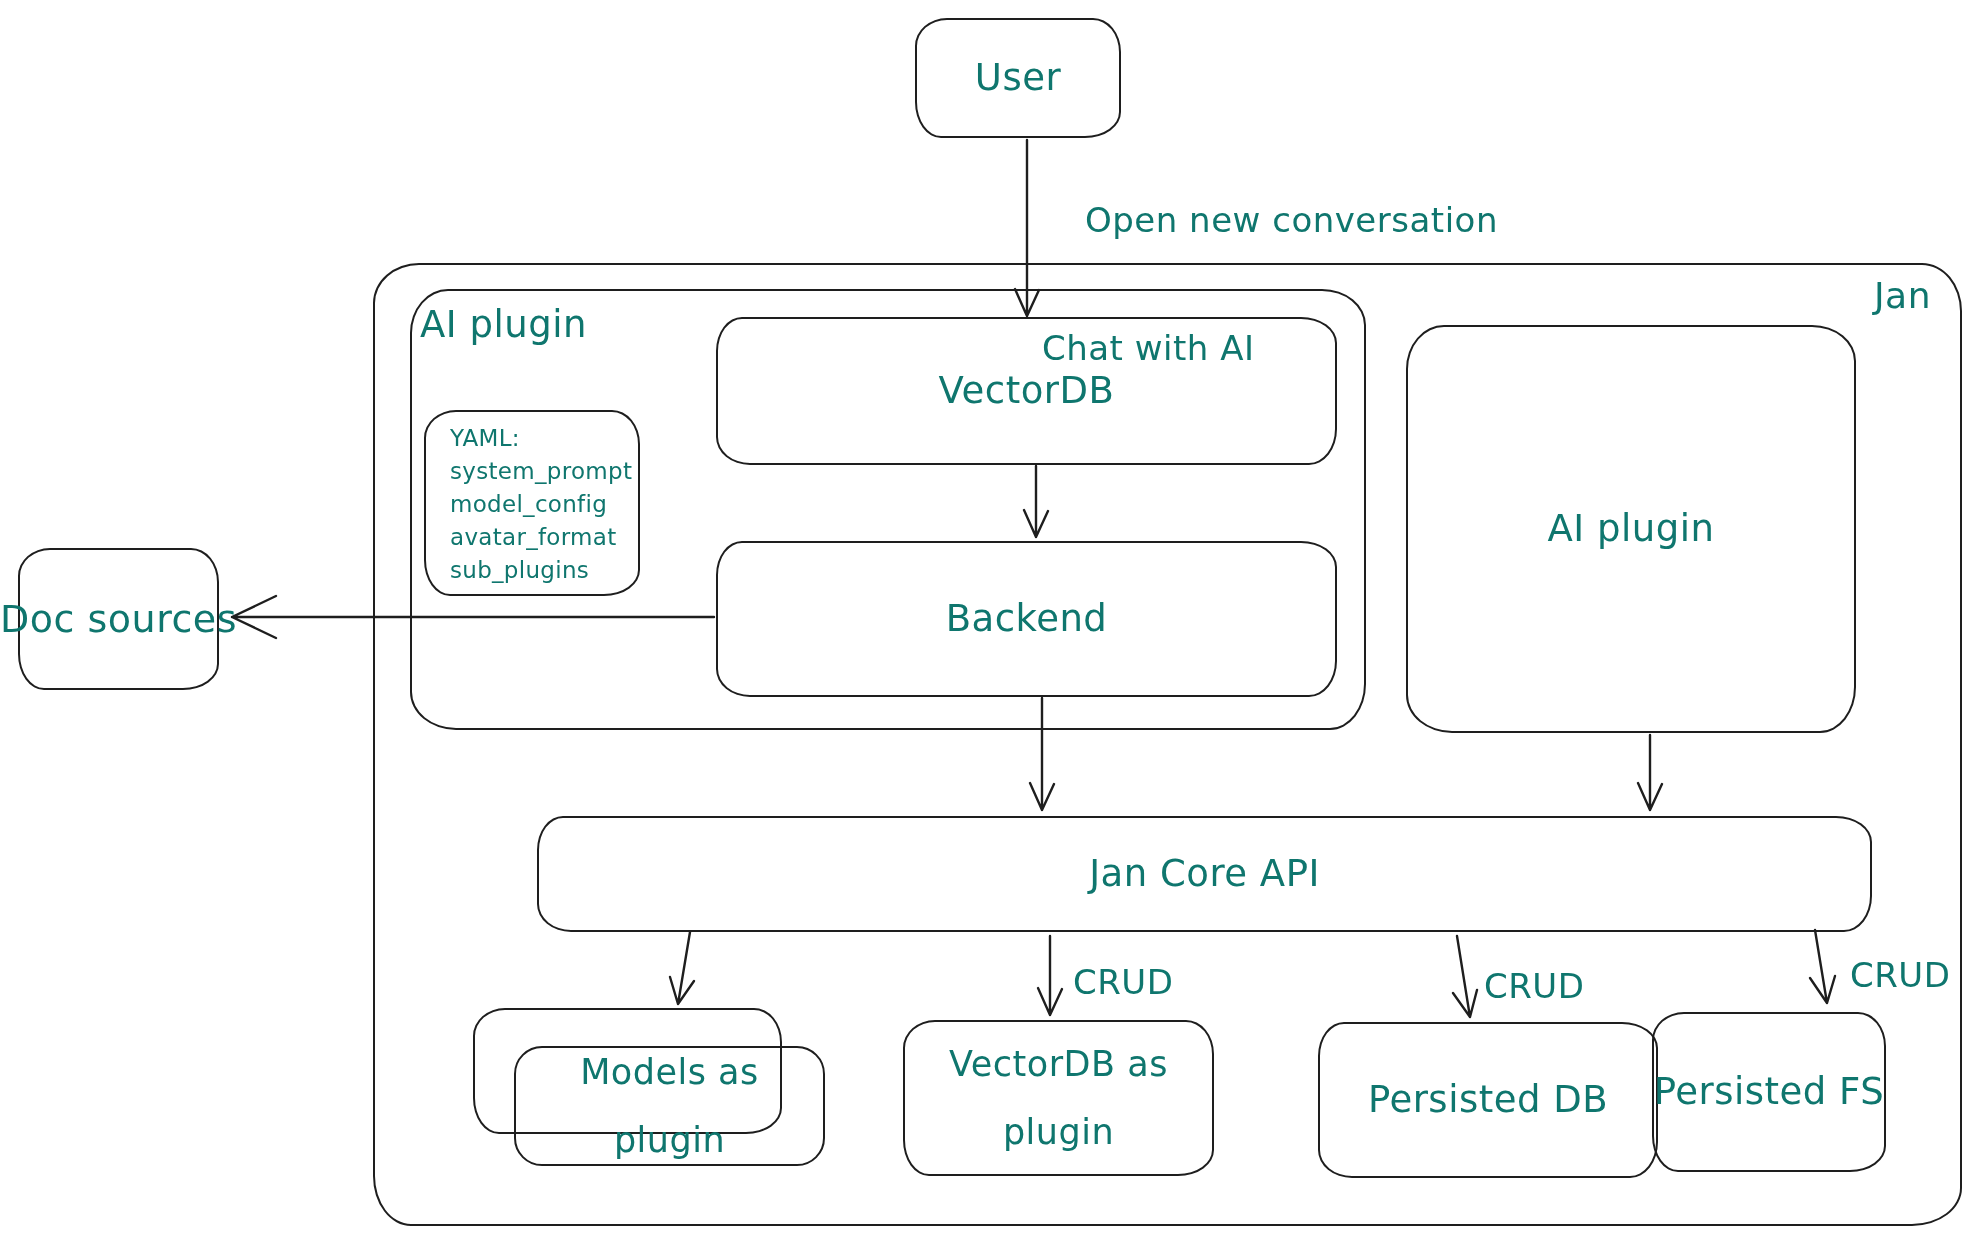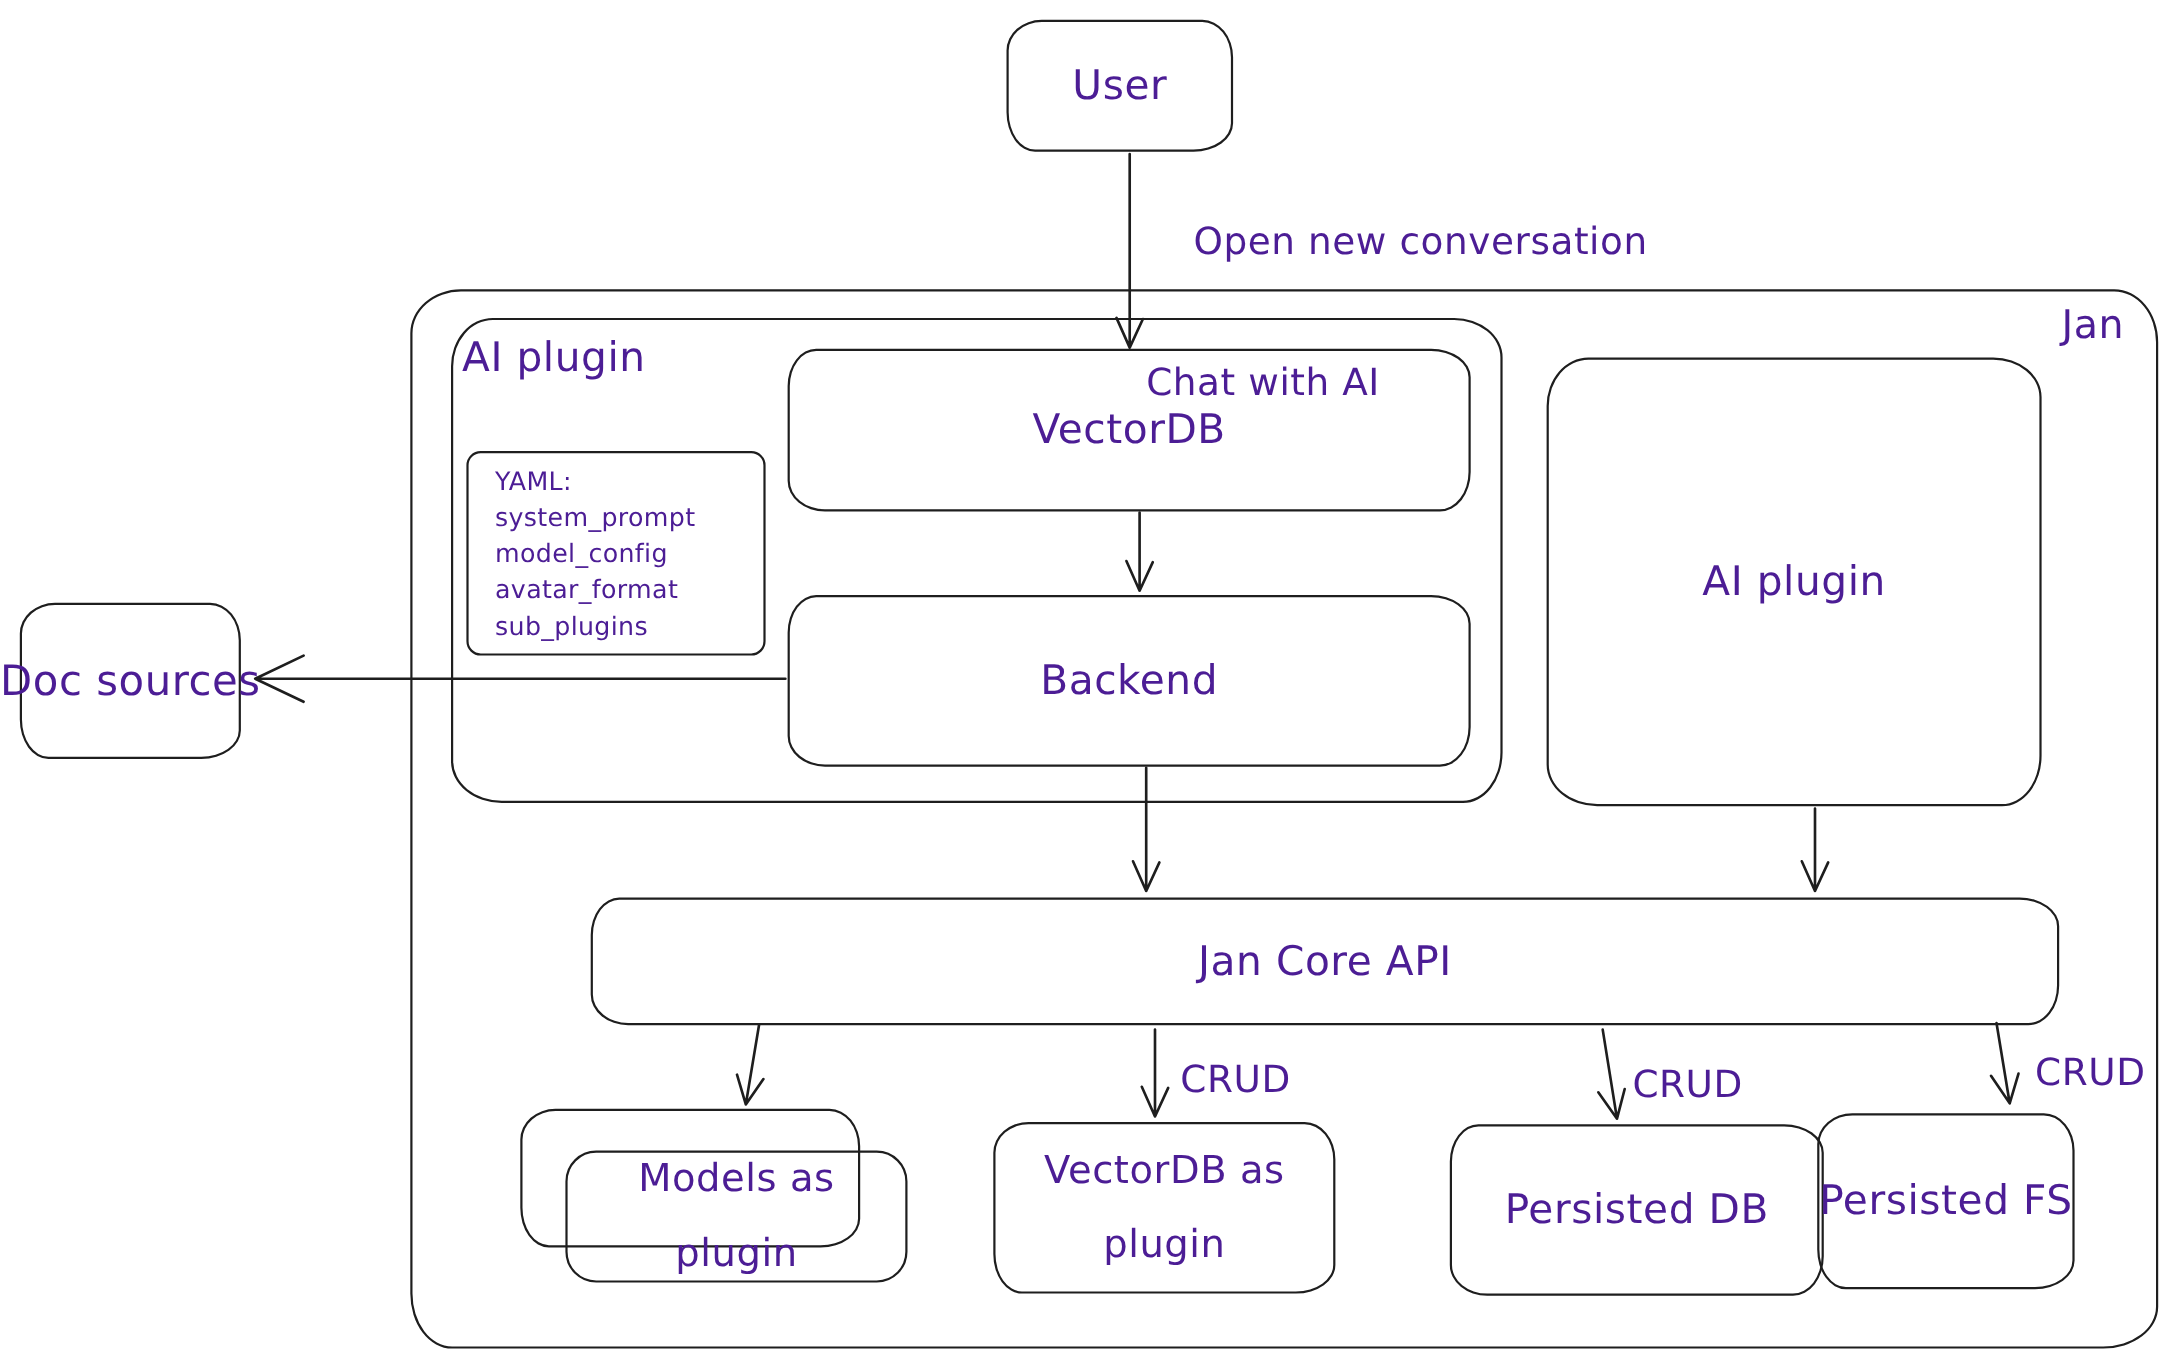--- a/index.html
+++ b/index.html
@@ -8,7 +8,7 @@
     width:1981px;height:1246px;
     background:#ffffff;
     font-family:"DejaVu Sans", sans-serif;
-    color:#4c1d95;
+    color:#0f766e;
     overflow:hidden;
   }
   .box{

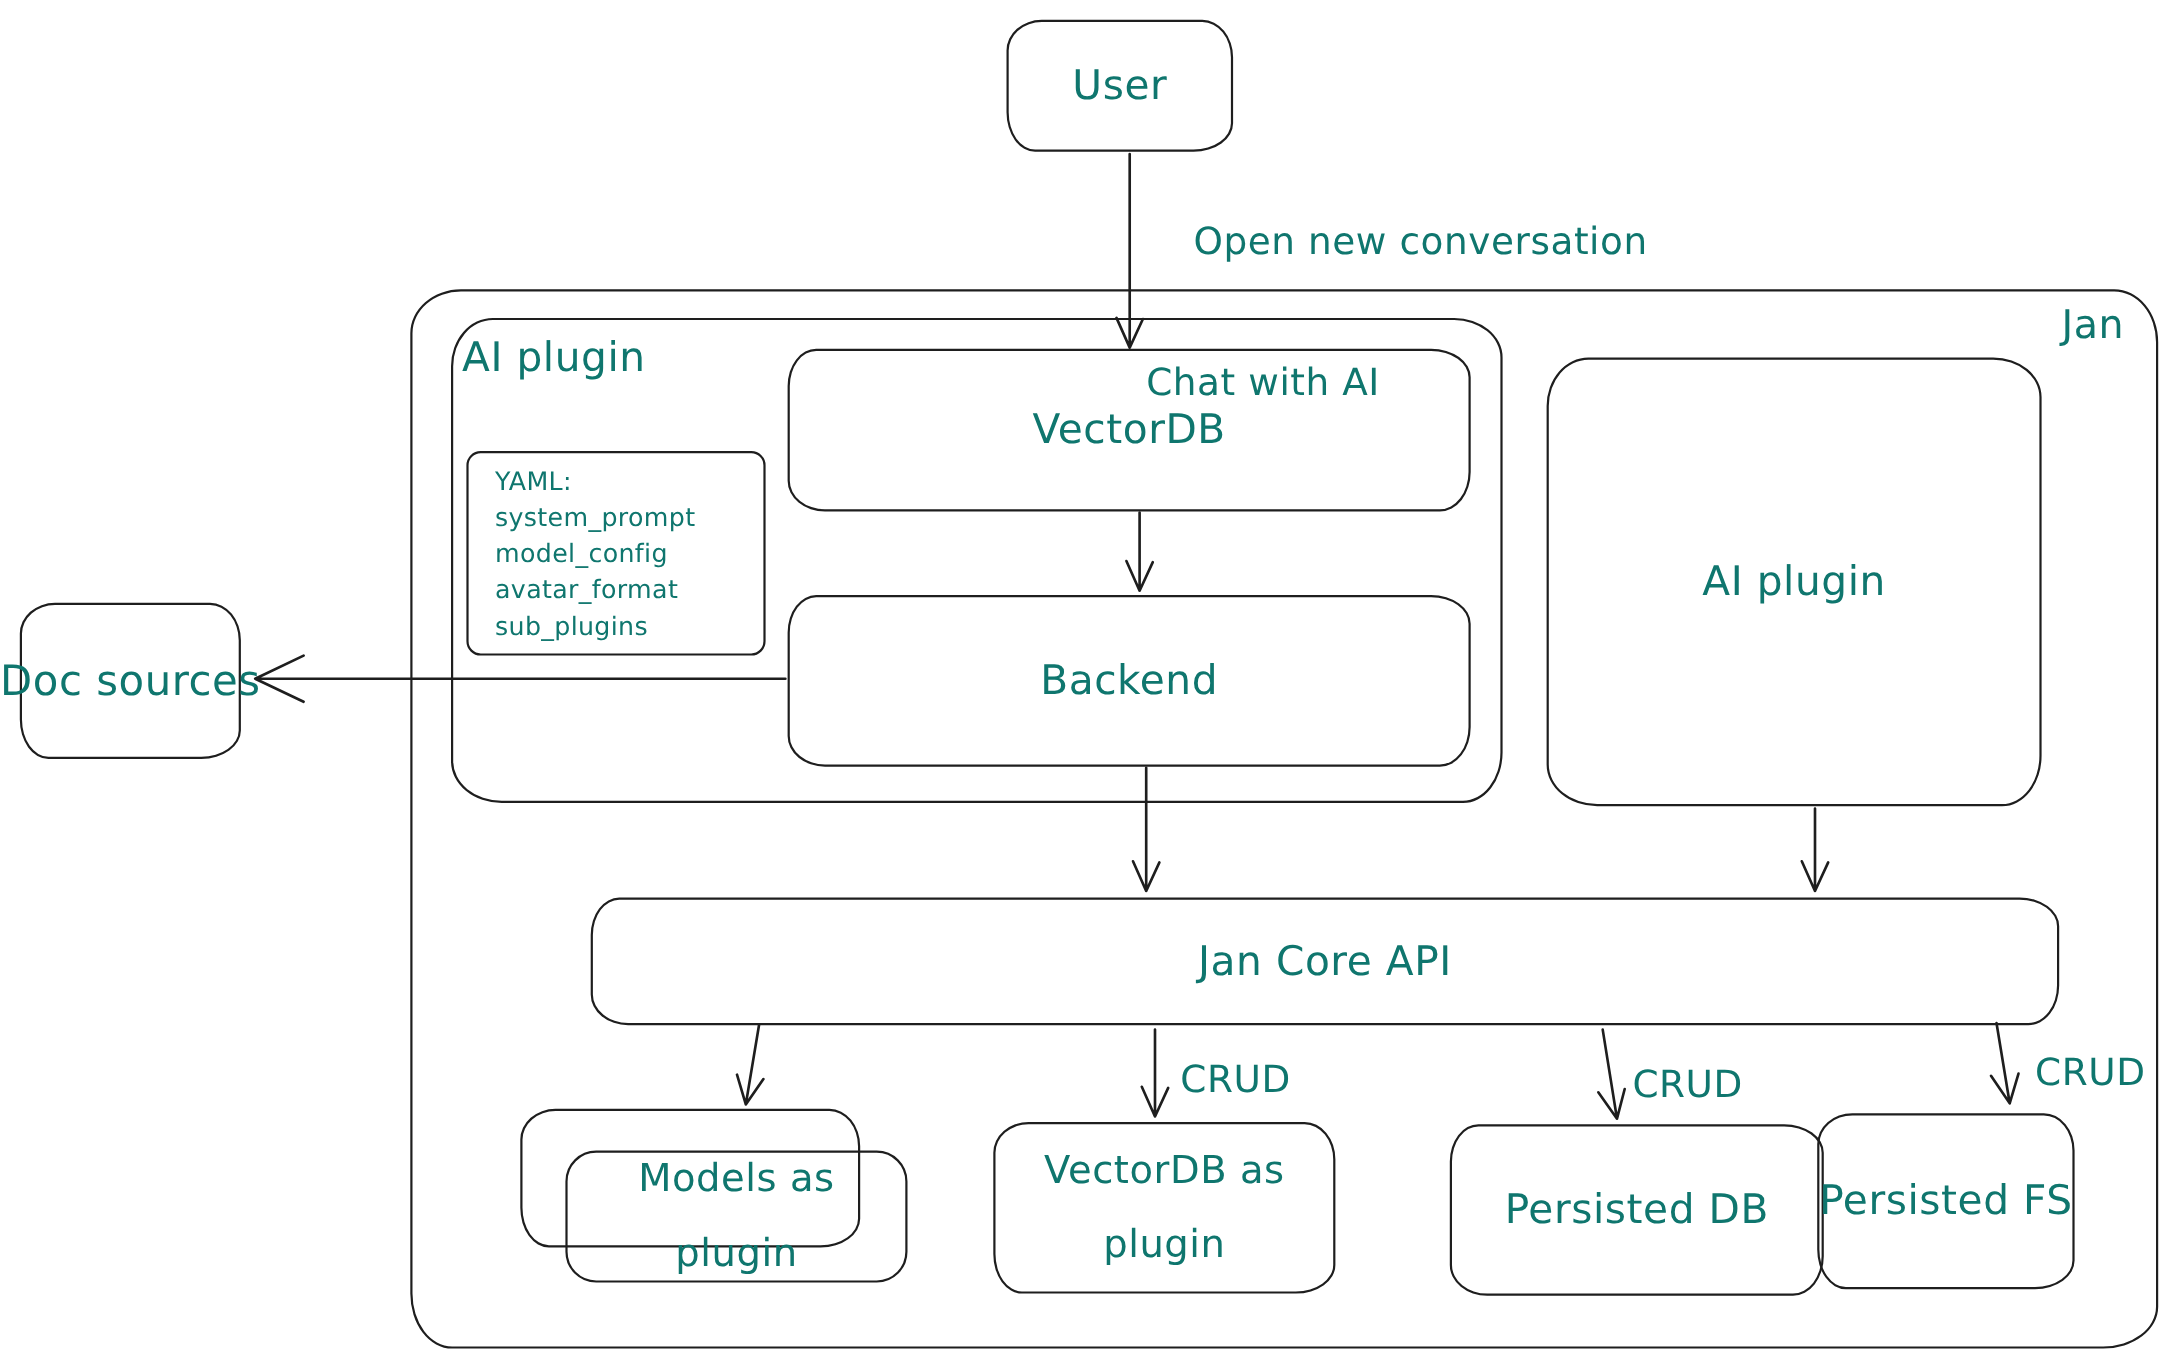--- a/index.html
+++ b/index.html
@@ -86,7 +86,7 @@
     <span class="node-label">VectorDB</span>
   </div>
 
-  <div class="box sk1" style="left:424px;top:410px;width:272px;height:186px;border-radius:13px;">
+  <div class="box sk1" style="left:424px;top:410px;width:216px;height:186px;">
     <div class="yaml-text">
       <div>YAML:</div>
       <div>system_prompt</div>

